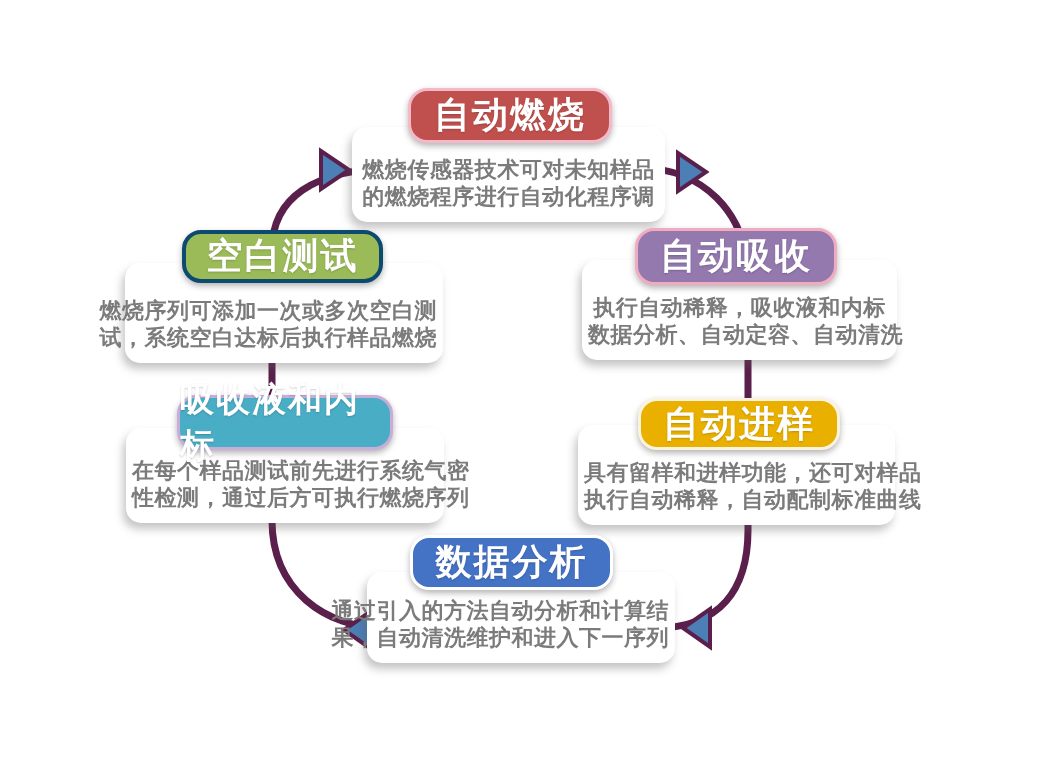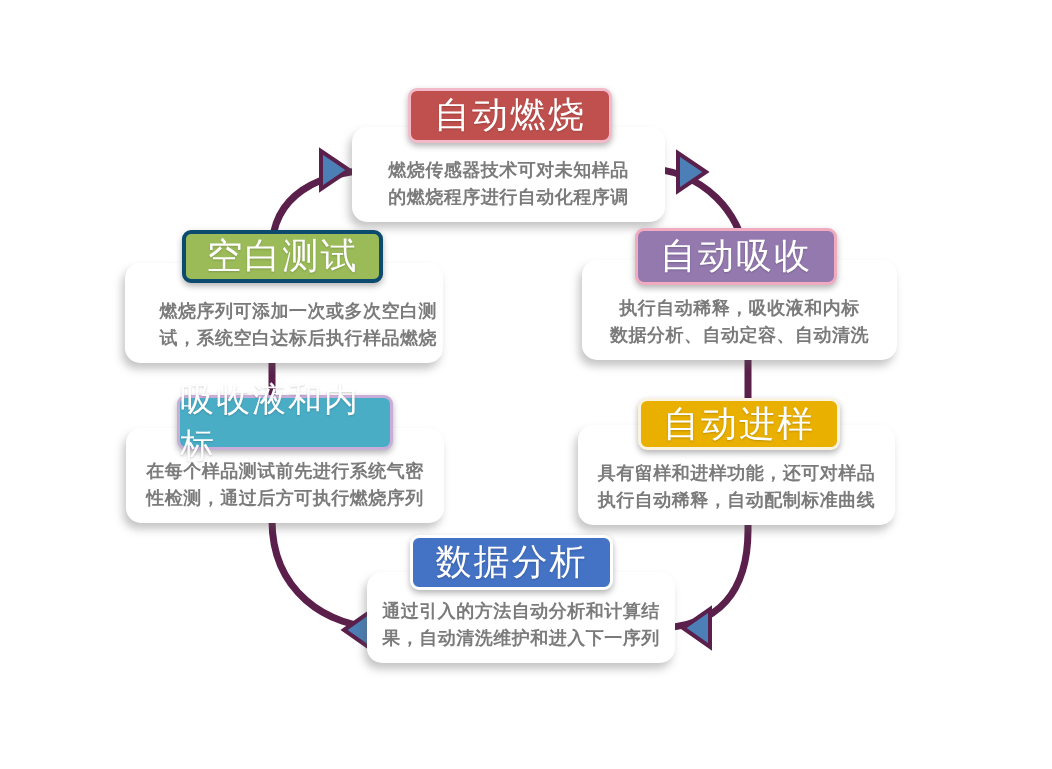--- a/index.html
+++ b/index.html
@@ -29,8 +29,8 @@
   .badge {
     position:absolute; z-index:2; box-sizing:border-box;
     display:flex; align-items:center; justify-content:center;
-    color:#ffffff; font-weight:normal; font-size:36px; letter-spacing:2px;
-    border-radius:9px;
+    color:#ffffff; font-weight:bold; font-size:36px; letter-spacing:2px;
+    border-radius:19px;
     box-shadow:0 3px 6px rgba(0,0,0,0.30);
     text-shadow:0 1px 2px rgba(0,0,0,0.18);
   }

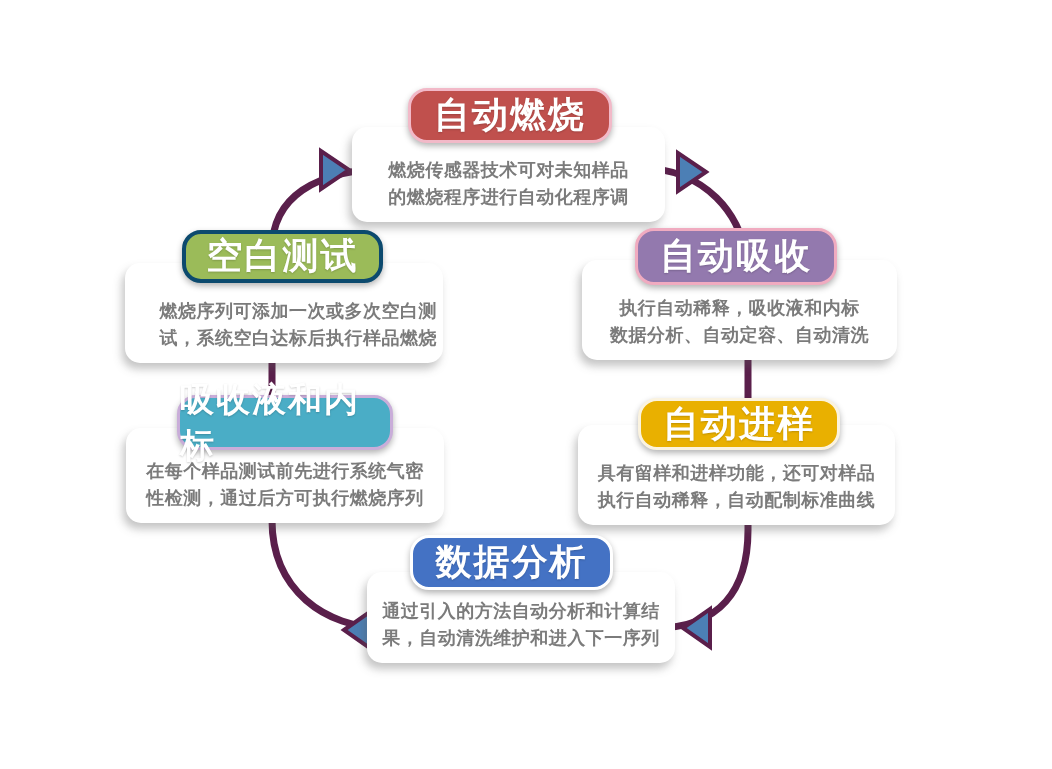--- a/index.html
+++ b/index.html
@@ -23,7 +23,7 @@
   .card p {
     margin:0; text-align:center;
     color:#7b7b7b; font-weight:bold;
-    font-size:18px; line-height:27px; letter-spacing:0.5px;
+    font-size:22px; line-height:27px; letter-spacing:0.5px;
     white-space:nowrap;
   }
   .badge {

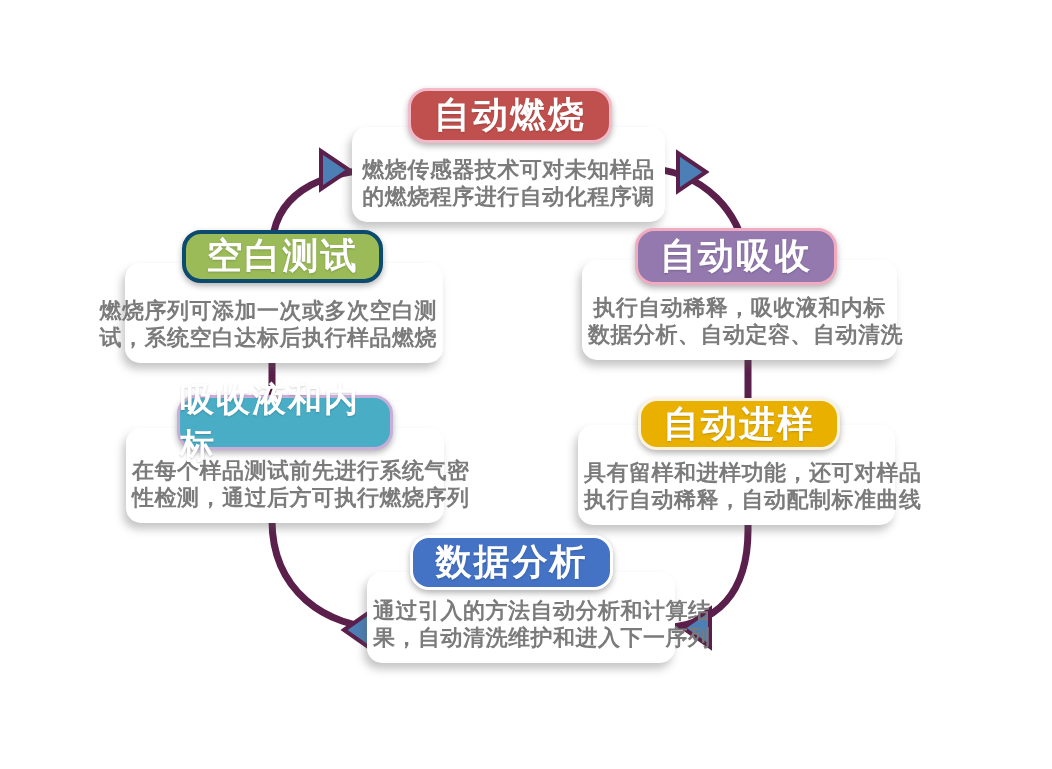--- a/index.html
+++ b/index.html
@@ -56,7 +56,7 @@
   #badge-sampling   { left:638px; top:398px; width:202px; height:52px;
                       background:#e9b000; border:3px solid #fbf3df; }
   
-  #card-analysis    { left:367px; top:572px; width:308px; height:91px; }
+  #card-analysis    { left:367px; top:572px; width:308px; height:91px;align-items:flex-end; }
   #badge-analysis   { left:410px; top:535px; width:203px; height:55px;
                       background:#4472c4; border:3px solid #ffffff; }
 </style>

